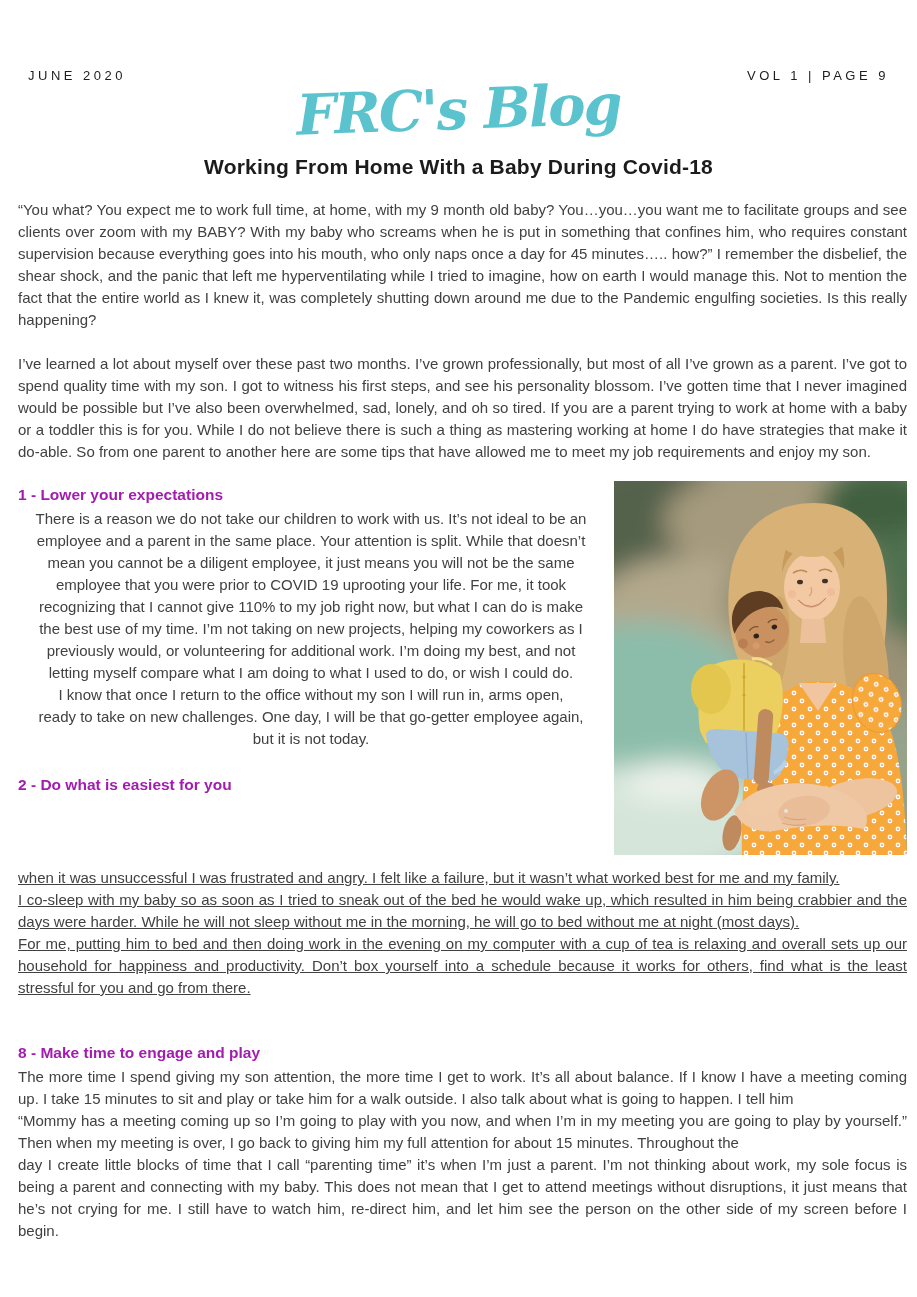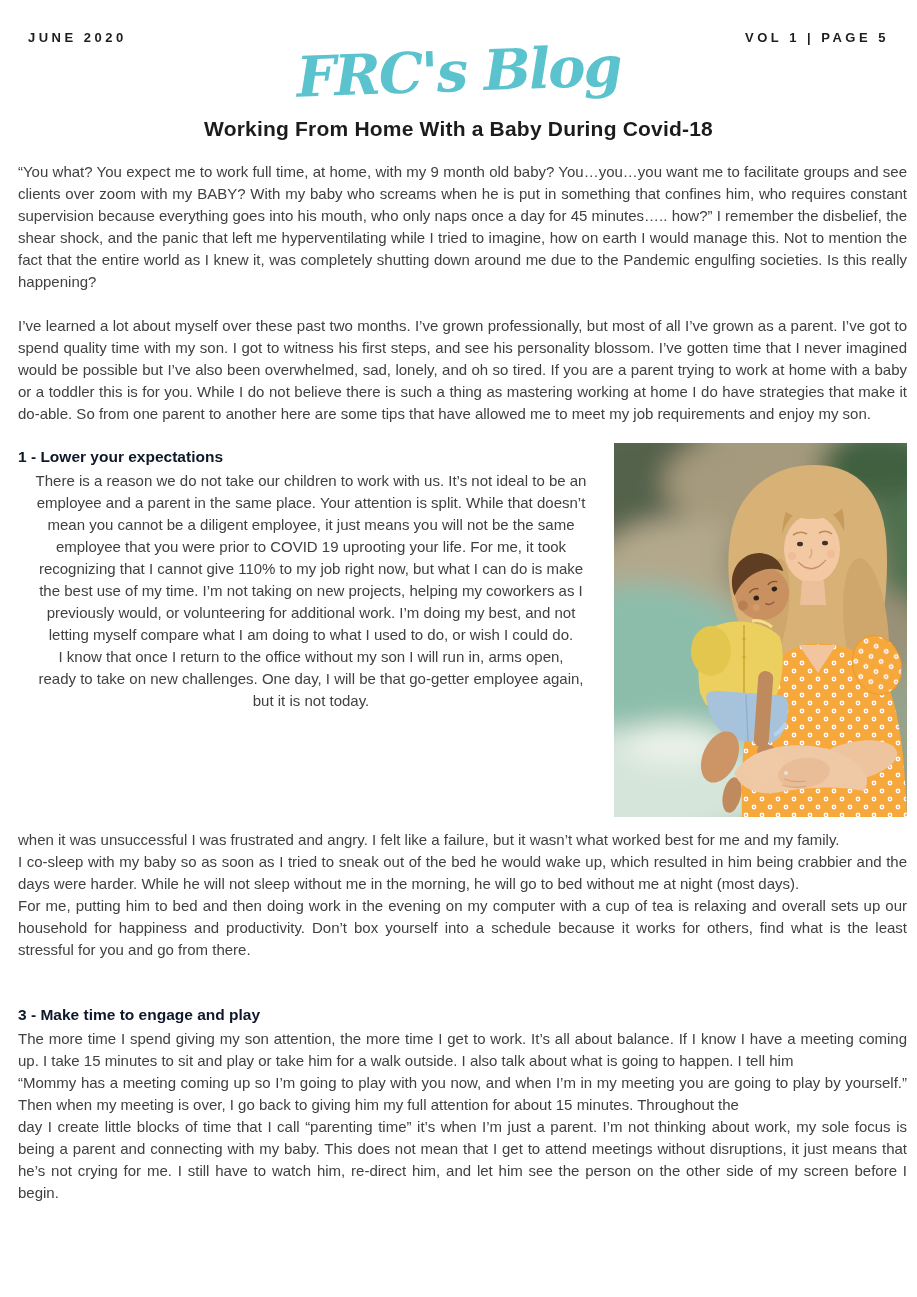--- a/index.html
+++ b/index.html
@@ -7,7 +7,7 @@
   .page{width:917px;height:1297px;background:#ffffff;box-sizing:border-box;}
 
   .masthead{display:flex;justify-content:space-between;align-items:flex-start;padding:30px 28px 0 28px;}
-  .masthead span{font-size:13px;font-weight:700;letter-spacing:3.5px;color:#1d1d1d;white-space:nowrap;}
+  .masthead span{font-size:13px;font-weight:400;letter-spacing:3.5px;color:#1d1d1d;white-space:nowrap;margin-top:38px;}
 
   .logo{margin-top:-14px;text-align:center;font-family:"DejaVu Serif",serif;font-style:italic;font-weight:700;
         font-size:56px;line-height:80px;color:#5bc3cd;letter-spacing:-2px;transform:rotate(-2deg);}

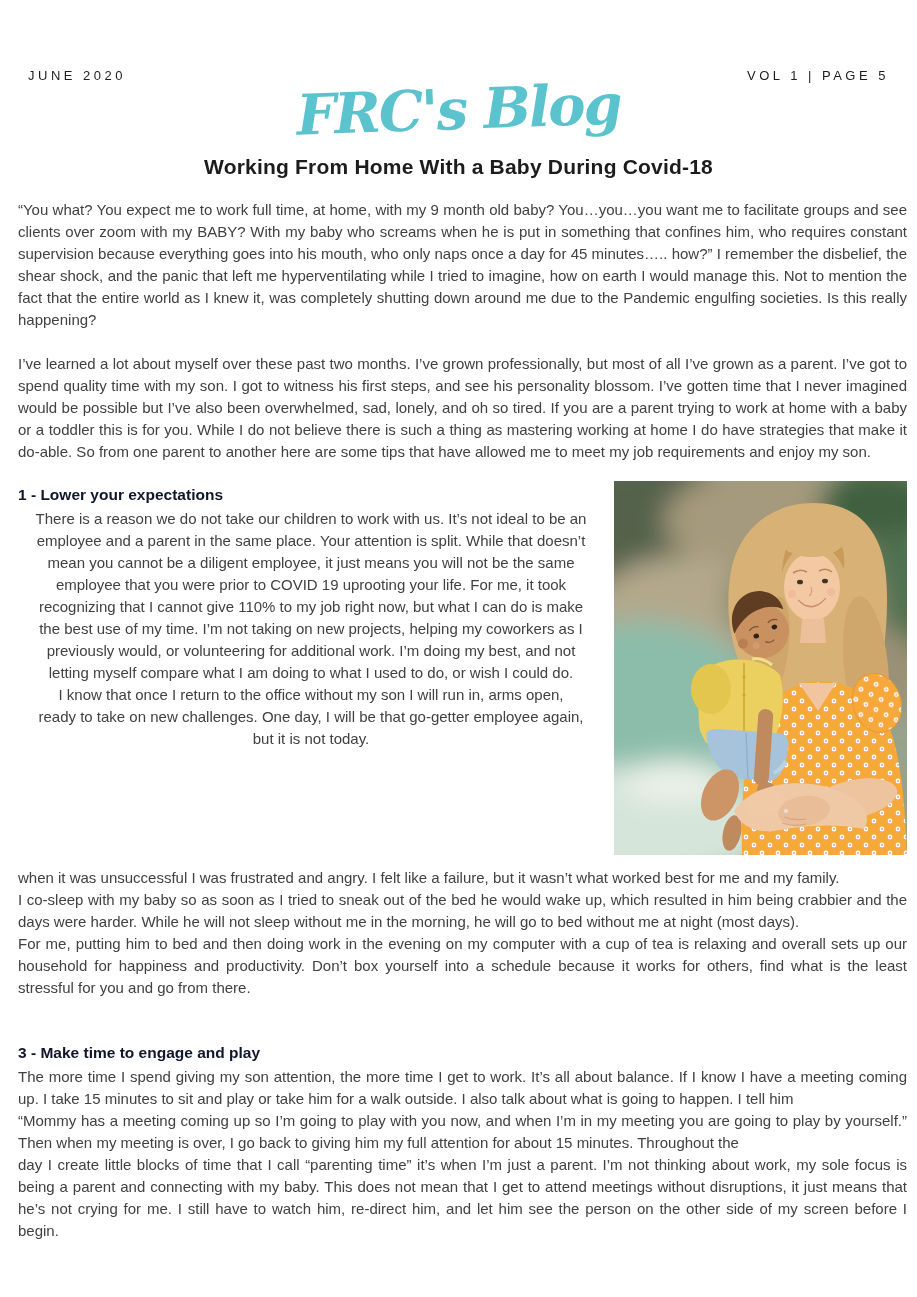--- a/index.html
+++ b/index.html
@@ -36,7 +36,7 @@
 
   <header class="masthead">
     <span>JUNE 2020</span>
-    <span>VOL 1 | PAGE 5</span>
+    <span>VOL 1 | PAGE 9</span>
   </header>
 
   <div class="logo">FRC's Blog</div>

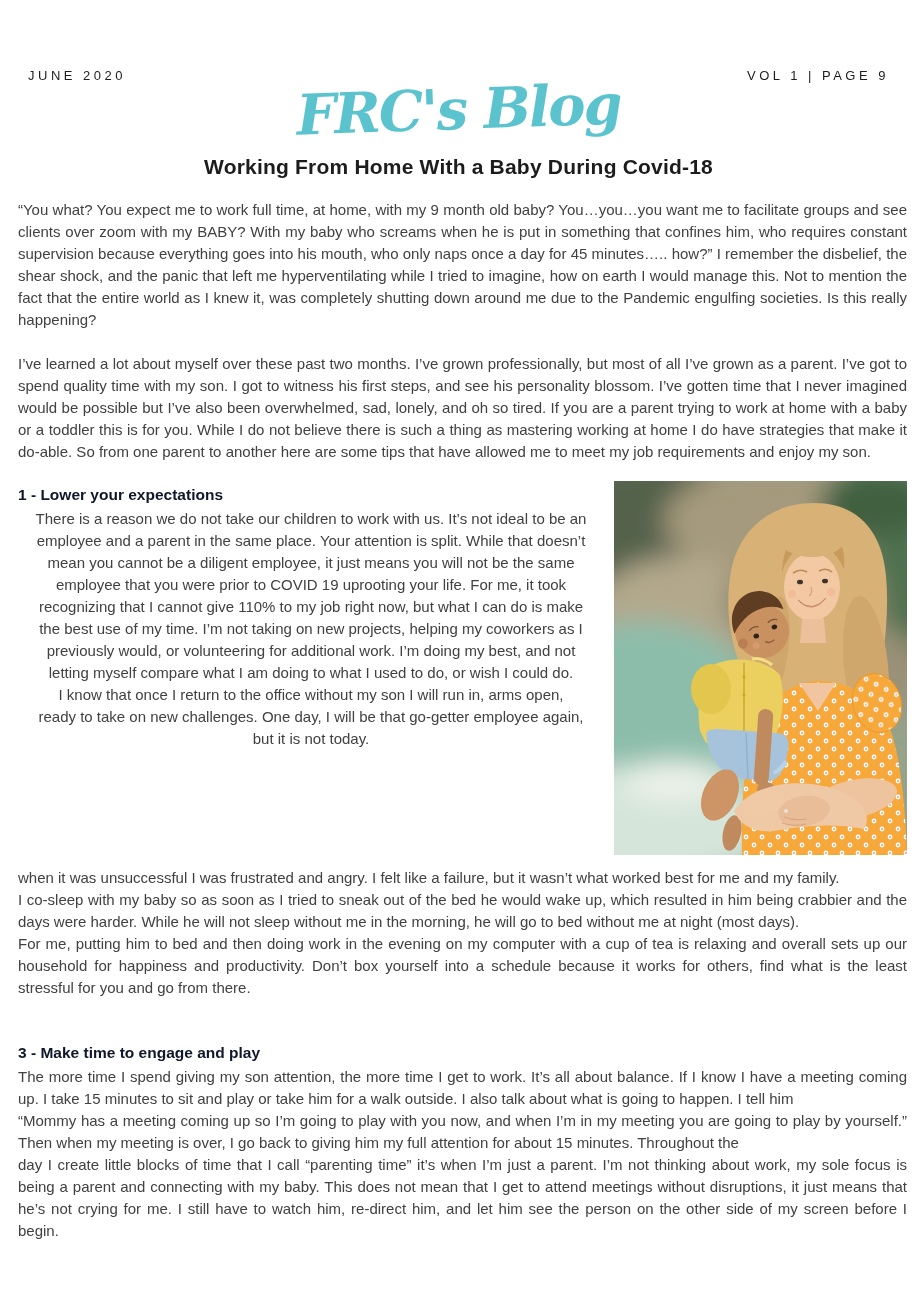--- a/index.html
+++ b/index.html
@@ -21,7 +21,7 @@
   .wrapped{text-align:center;}
   .clear-photo{clear:right;}
 
-  h2{font-size:15.5px;font-weight:700;color:#0f172a;margin:25px 0 3px 0;line-height:20px;}
+  h2{font-size:15.5px;font-weight:700;color:#a21caf;margin:25px 0 3px 0;line-height:20px;}
   h2.first{margin-top:14px;}
   h2.gap-lg{margin-top:44px;}
   section p{margin-bottom:0;}

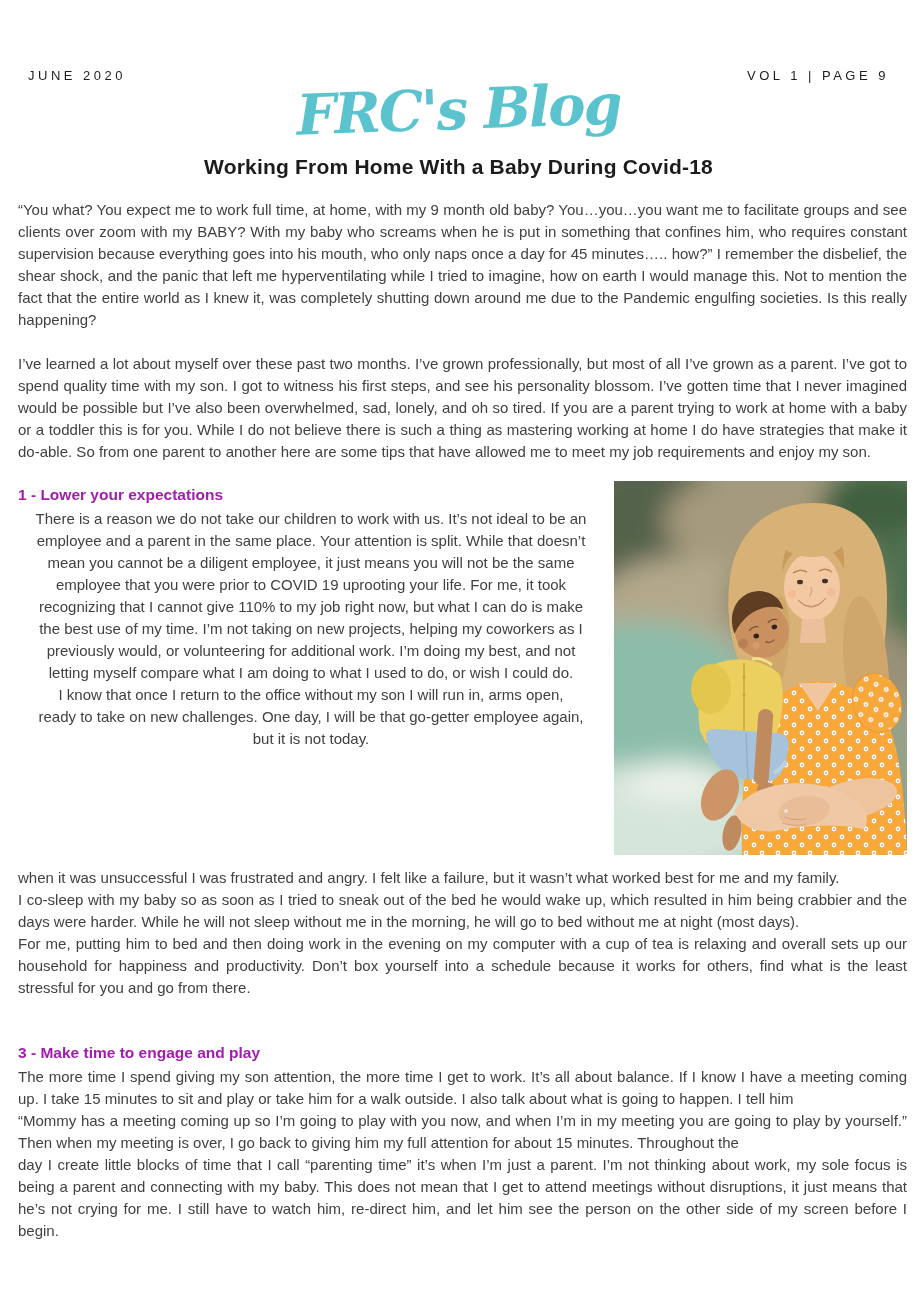--- a/index.html
+++ b/index.html
@@ -165,6 +165,7 @@
     </section>
 
     <section>
+      <h2>2 - Do what is easiest for you</h2>
       <p class="prelines justify clear-photo">when it was unsuccessful I was frustrated and angry. I felt like a failure, but it wasn’t what worked best for me and my family.
 I co-sleep with my baby so as soon as I tried to sneak out of the bed he would wake up, which resulted in him being crabbier and the days were harder. While he will not sleep without me in the morning, he will go to bed without me at night (most days).
 For me, putting him to bed and then doing work in the evening on my computer with a cup of tea is relaxing and overall sets up our household for happiness and productivity. Don’t box yourself into a schedule because it works for others, find what is the least stressful for you and go from there.</p>

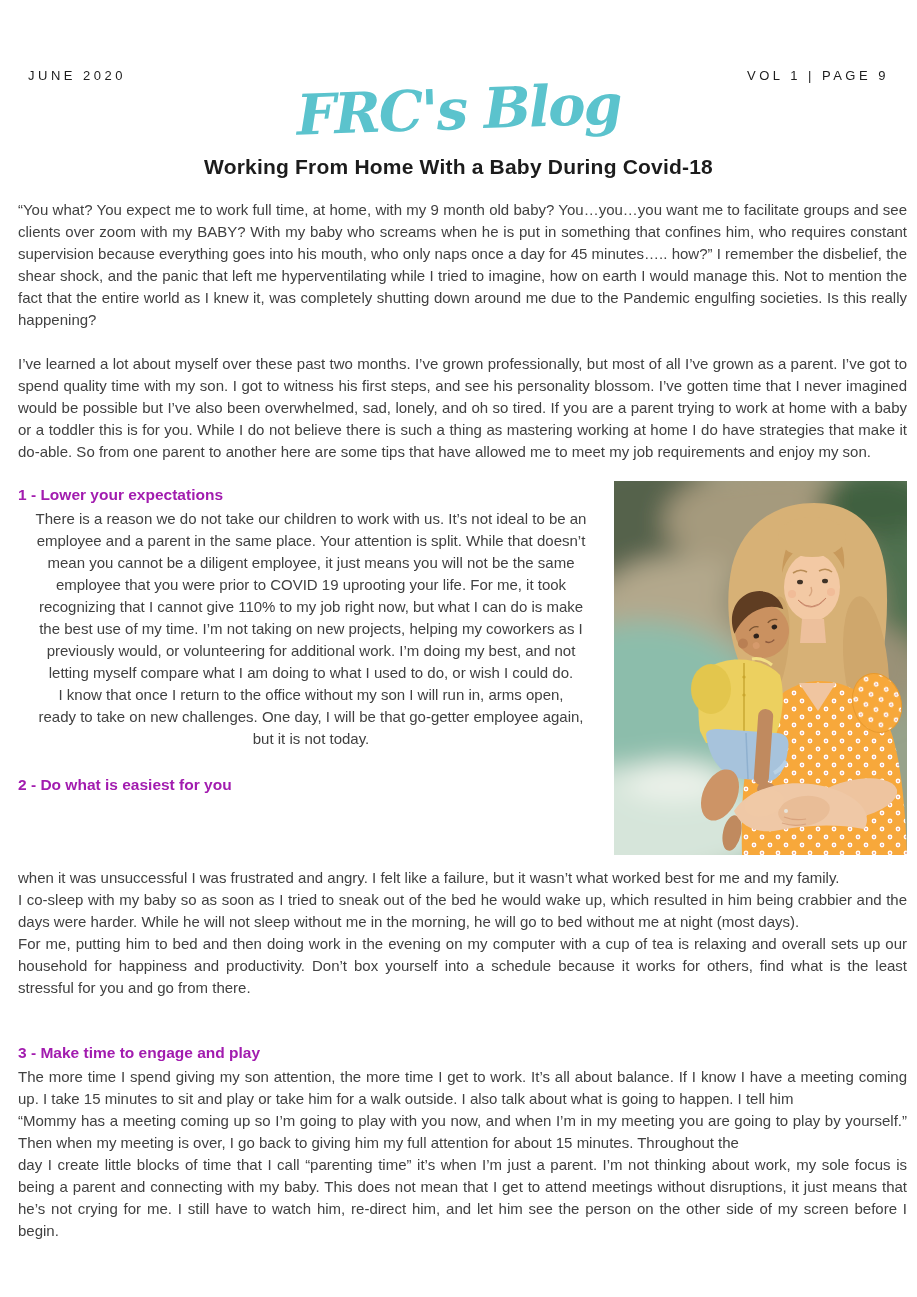--- a/index.html
+++ b/index.html
@@ -19,7 +19,7 @@
   .justify{text-align:justify;}
   .prelines{white-space:pre-line;}
   .wrapped{text-align:center;}
-  .clear-photo{clear:right;}
+  .clear-photo{clear:right;text-decoration:underline;}
 
   h2{font-size:15.5px;font-weight:700;color:#a21caf;margin:25px 0 3px 0;line-height:20px;}
   h2.first{margin-top:14px;}

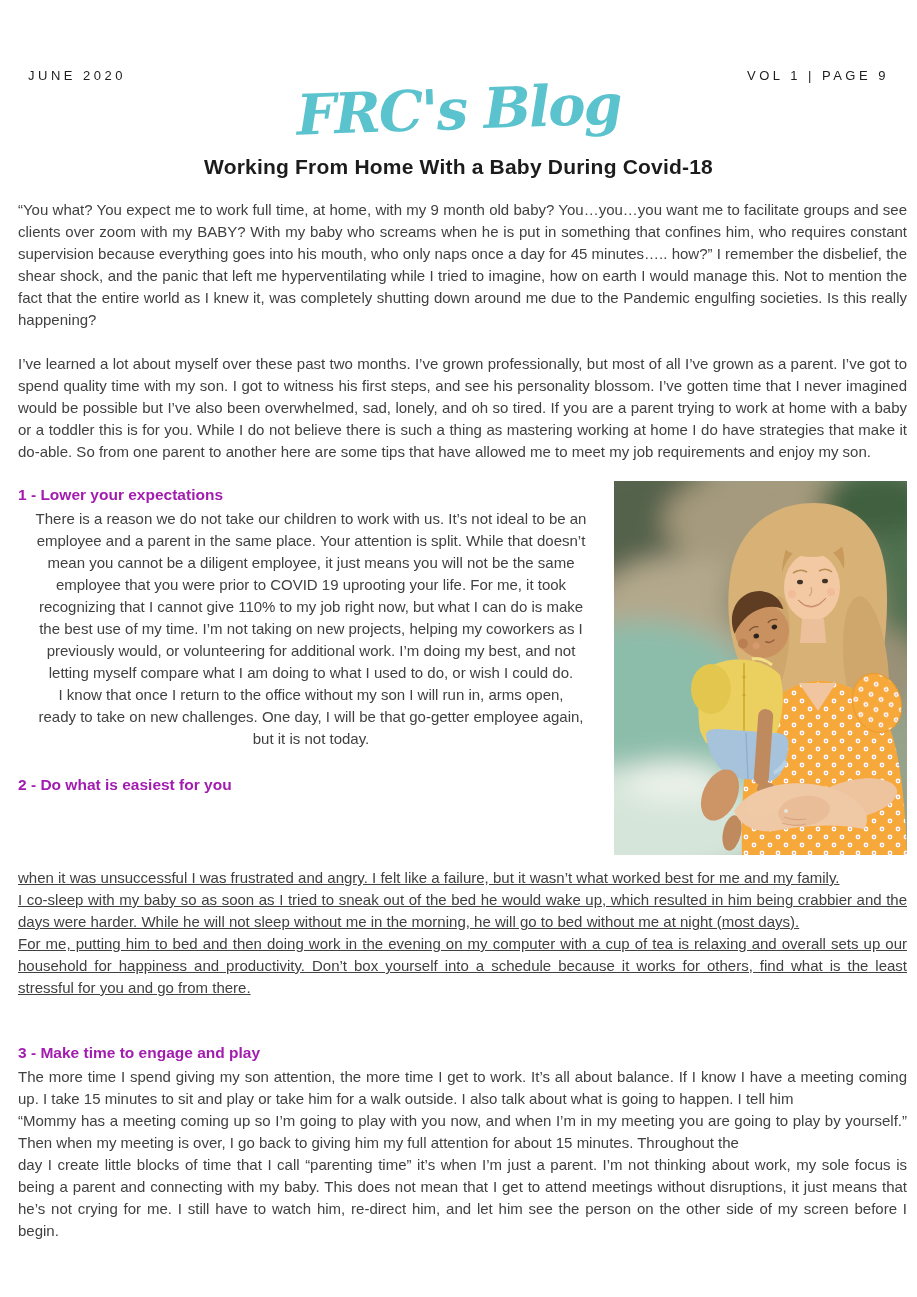--- a/index.html
+++ b/index.html
@@ -172,7 +172,7 @@
     </section>
 
     <section>
-      <h2 class="gap-lg">3 - Make time to engage and play</h2>
+      <h2 class="gap-lg">8 - Make time to engage and play</h2>
       <p class="prelines justify">The more time I spend giving my son attention, the more time I get to work. It’s all about balance. If I know I have a meeting coming up. I take 15 minutes to sit and play or take him for a walk outside. I also talk about what is going to happen. I tell him
 “Mommy has a meeting coming up so I’m going to play with you now, and when I’m in my meeting you are going to play by yourself.” Then when my meeting is over, I go back to giving him my full attention for about 15 minutes. Throughout the
 day I create little blocks of time that I call “parenting time” it’s when I’m just a parent. I’m not thinking about work, my sole focus is being a parent and connecting with my baby.  This does not mean that I get to attend meetings without disruptions, it just means that he’s not crying for me. I still have to watch him, re-direct him, and let him see the person on the other side of my screen before I begin.</p>

